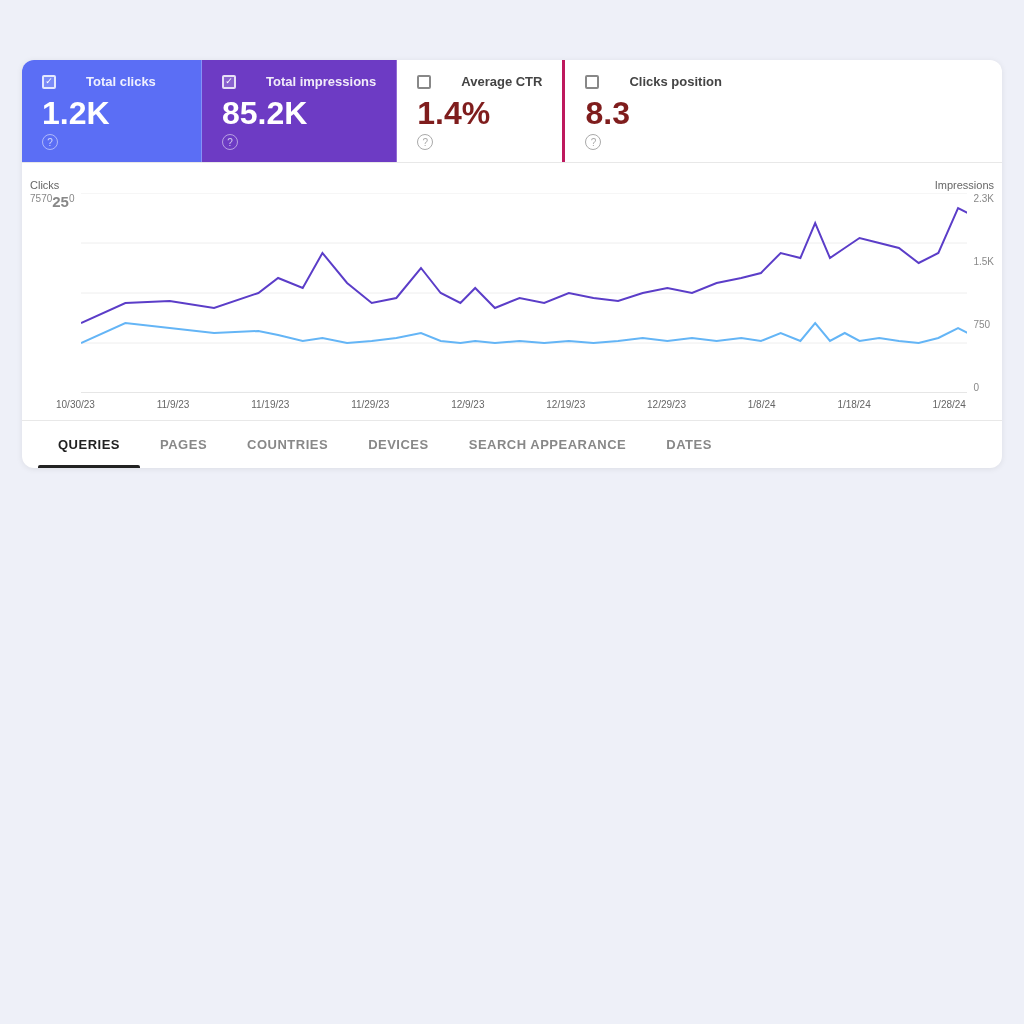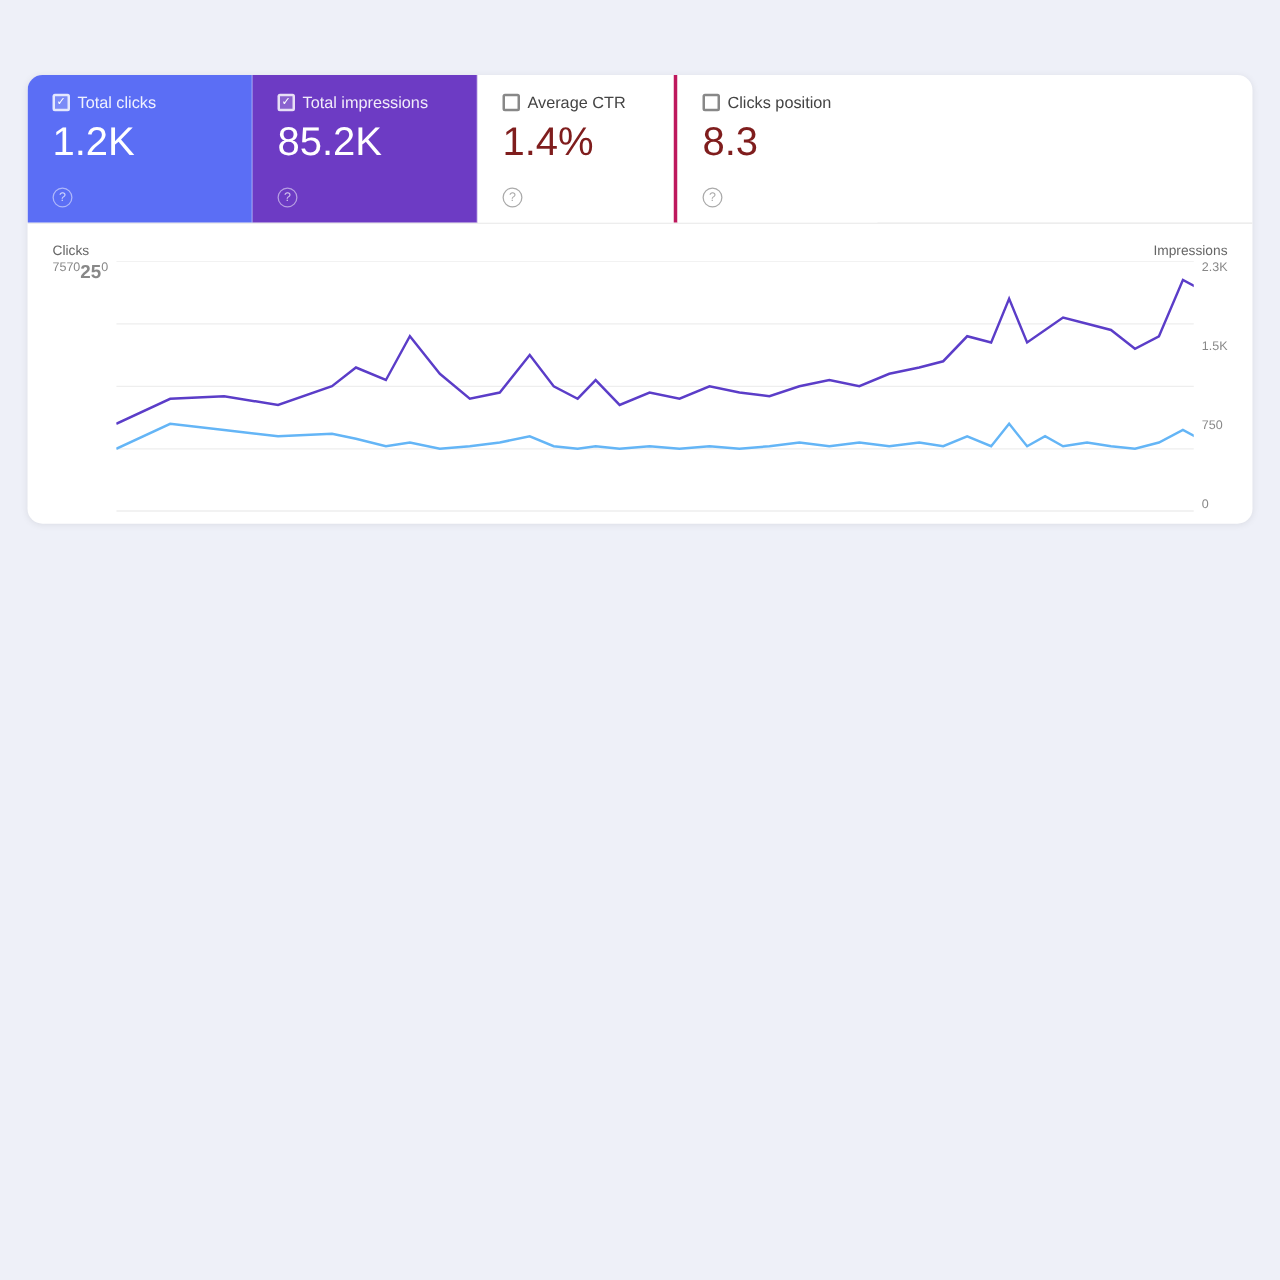--- a/index.html
+++ b/index.html
@@ -78,7 +78,8 @@
     .metric-label {
       font-size: 13px;
       color: rgba(255,255,255,0.9);
-      font-weight: 400;
+      font-weight: 700;
+      margin-left: 24px;
     }
     .metric-label.dark {
       color: #444;

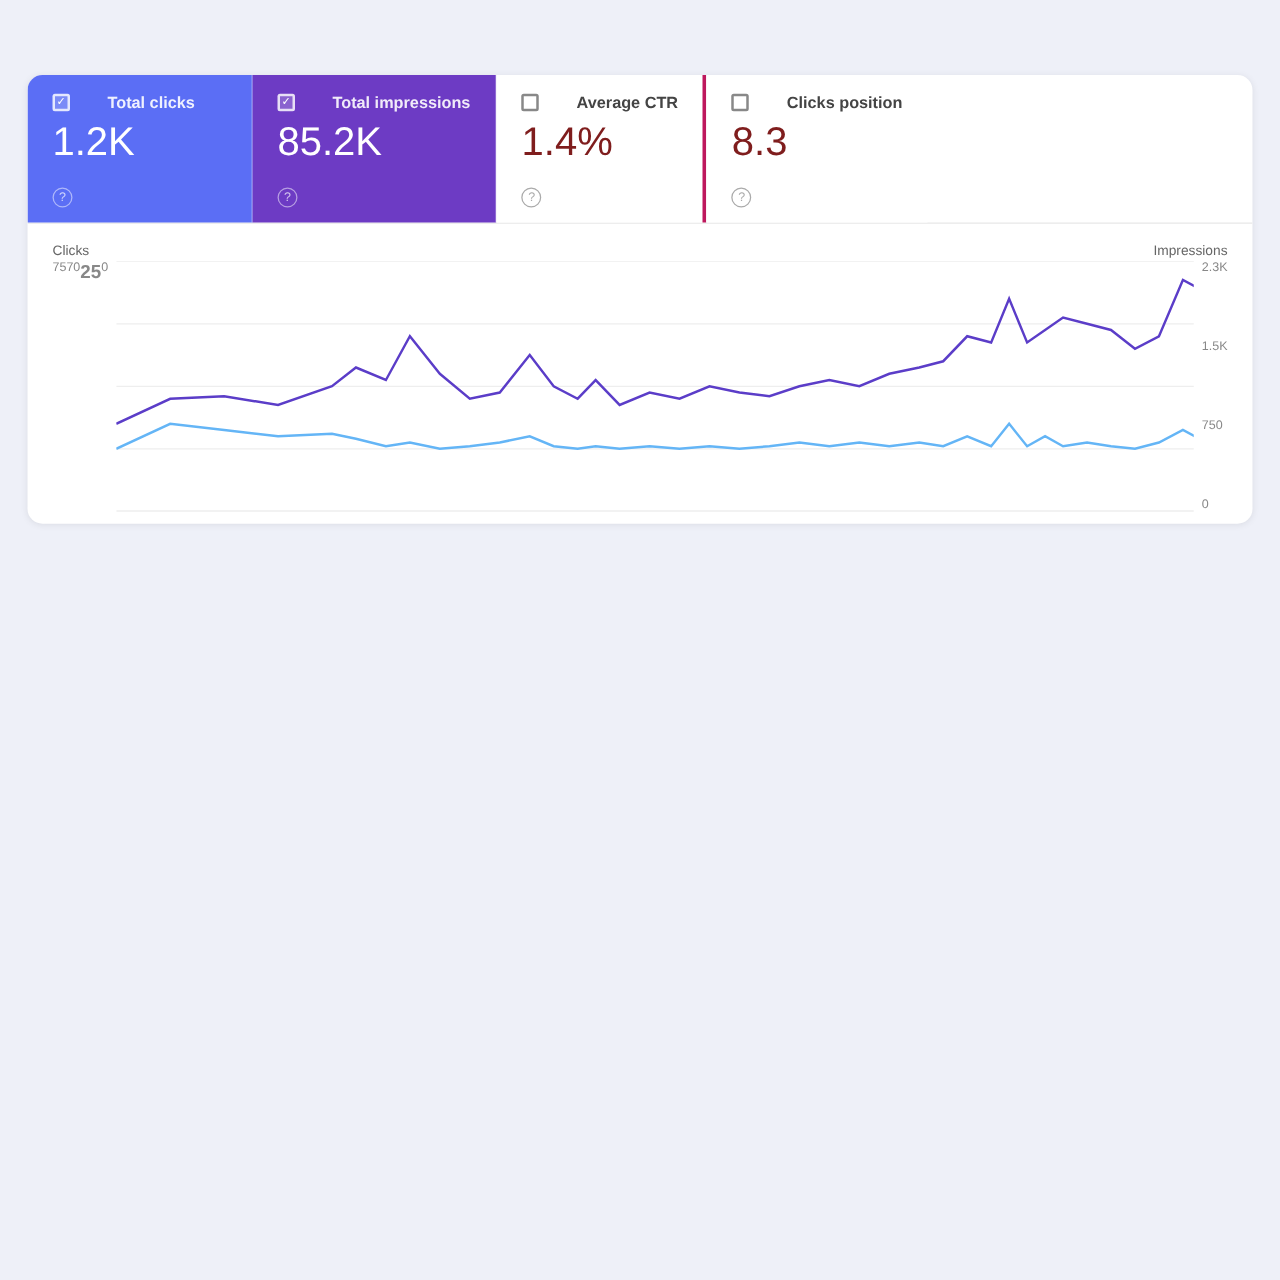--- a/index.html
+++ b/index.html
@@ -86,9 +86,9 @@
     }
     .metric-value {
       font-size: 32px;
-      font-weight: 400;
+      font-weight: 700;
       color: #fff;
-      margin-bottom: 18px;
+      margin-bottom: 2px;
     }
     .metric-value.dark {
       color: #7f1d1d;

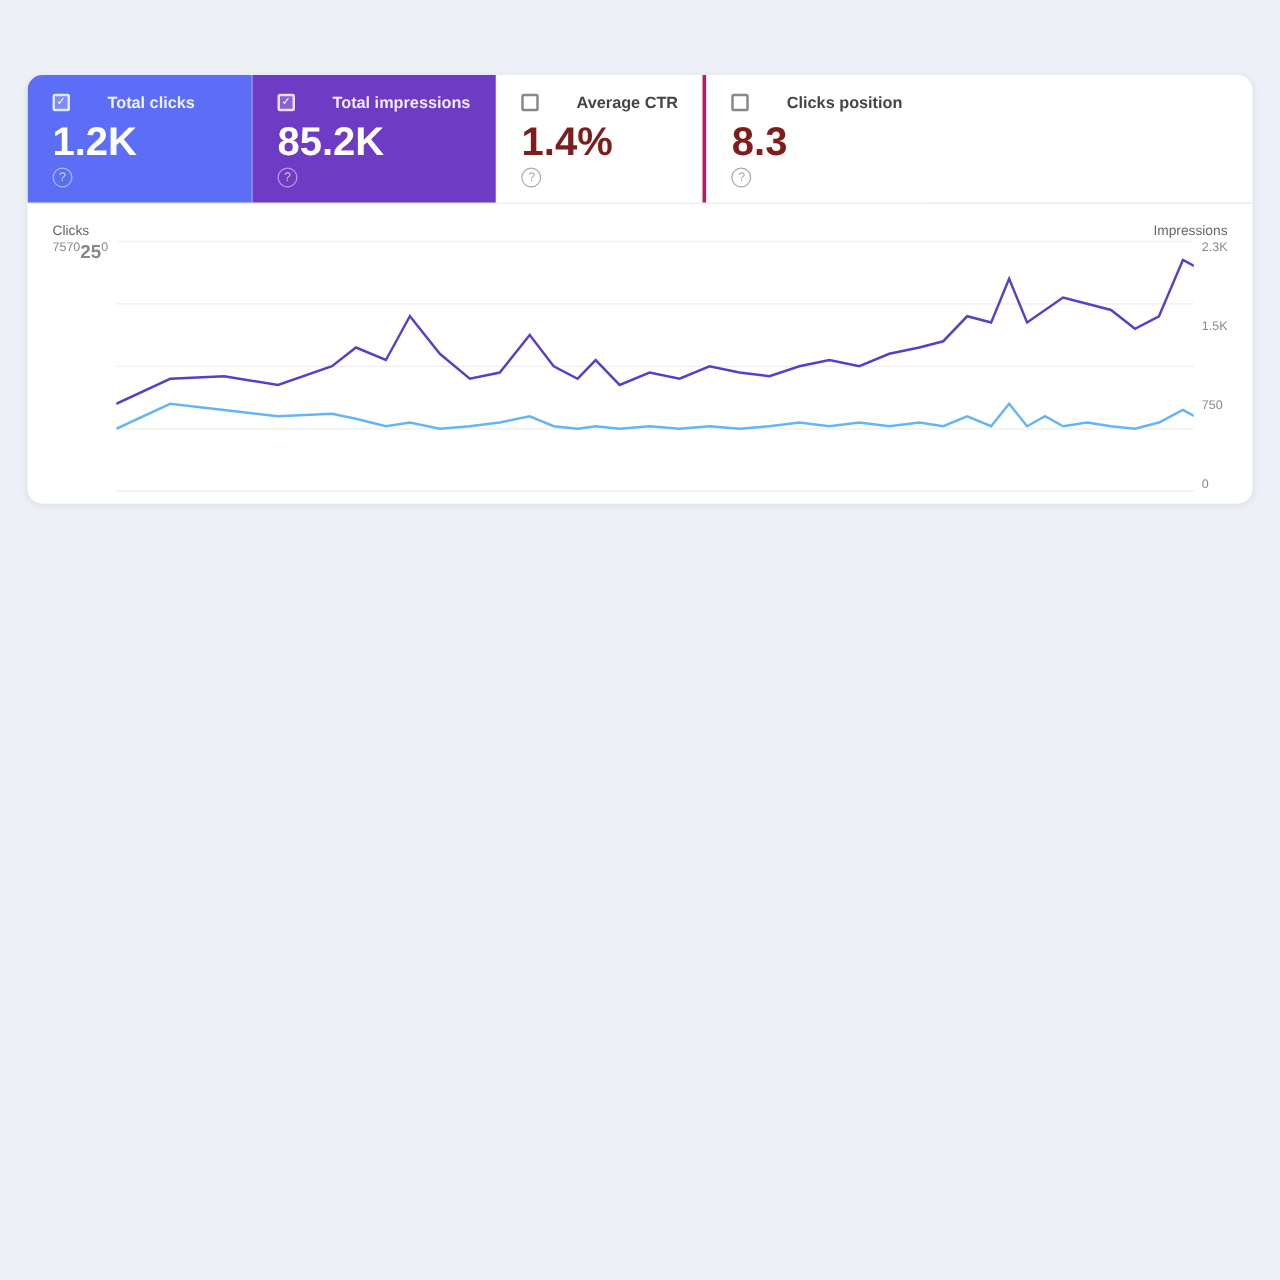--- a/index.html
+++ b/index.html
@@ -120,7 +120,7 @@
 
     
     .chart-area {
-      padding: 16px 20px 10px;
+      padding: 16px 8px 10px;
       position: relative;
     }
     .chart-axis-left {

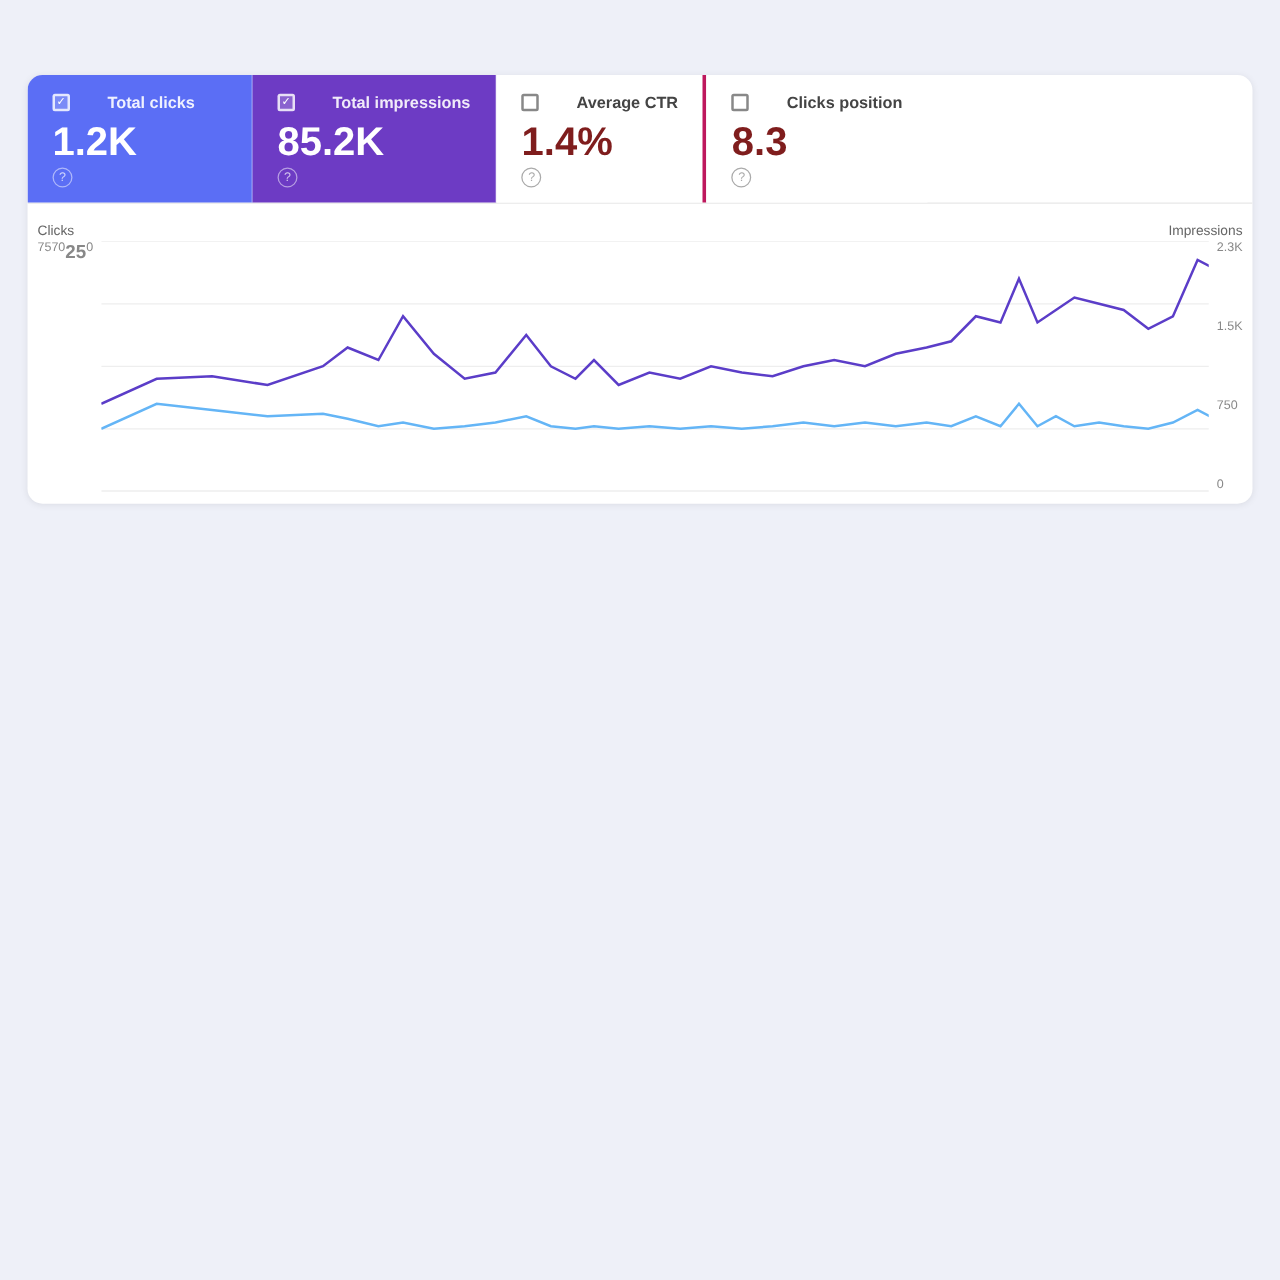--- a/index.html
+++ b/index.html
@@ -360,6 +360,18 @@
       </div>
     </div>
 
+    <div style="display:flex; justify-content:space-between; margin-top:6px; padding: 0 28px 0 26px;">
+      <span class="x-label">10/30/23</span>
+      <span class="x-label">11/9/23</span>
+      <span class="x-label">11/19/23</span>
+      <span class="x-label">11/29/23</span>
+      <span class="x-label">12/9/23</span>
+      <span class="x-label">12/19/23</span>
+      <span class="x-label">12/29/23</span>
+      <span class="x-label">1/8/24</span>
+      <span class="x-label">1/18/24</span>
+      <span class="x-label">1/28/24</span>
+    </div>
   </div>
 
 

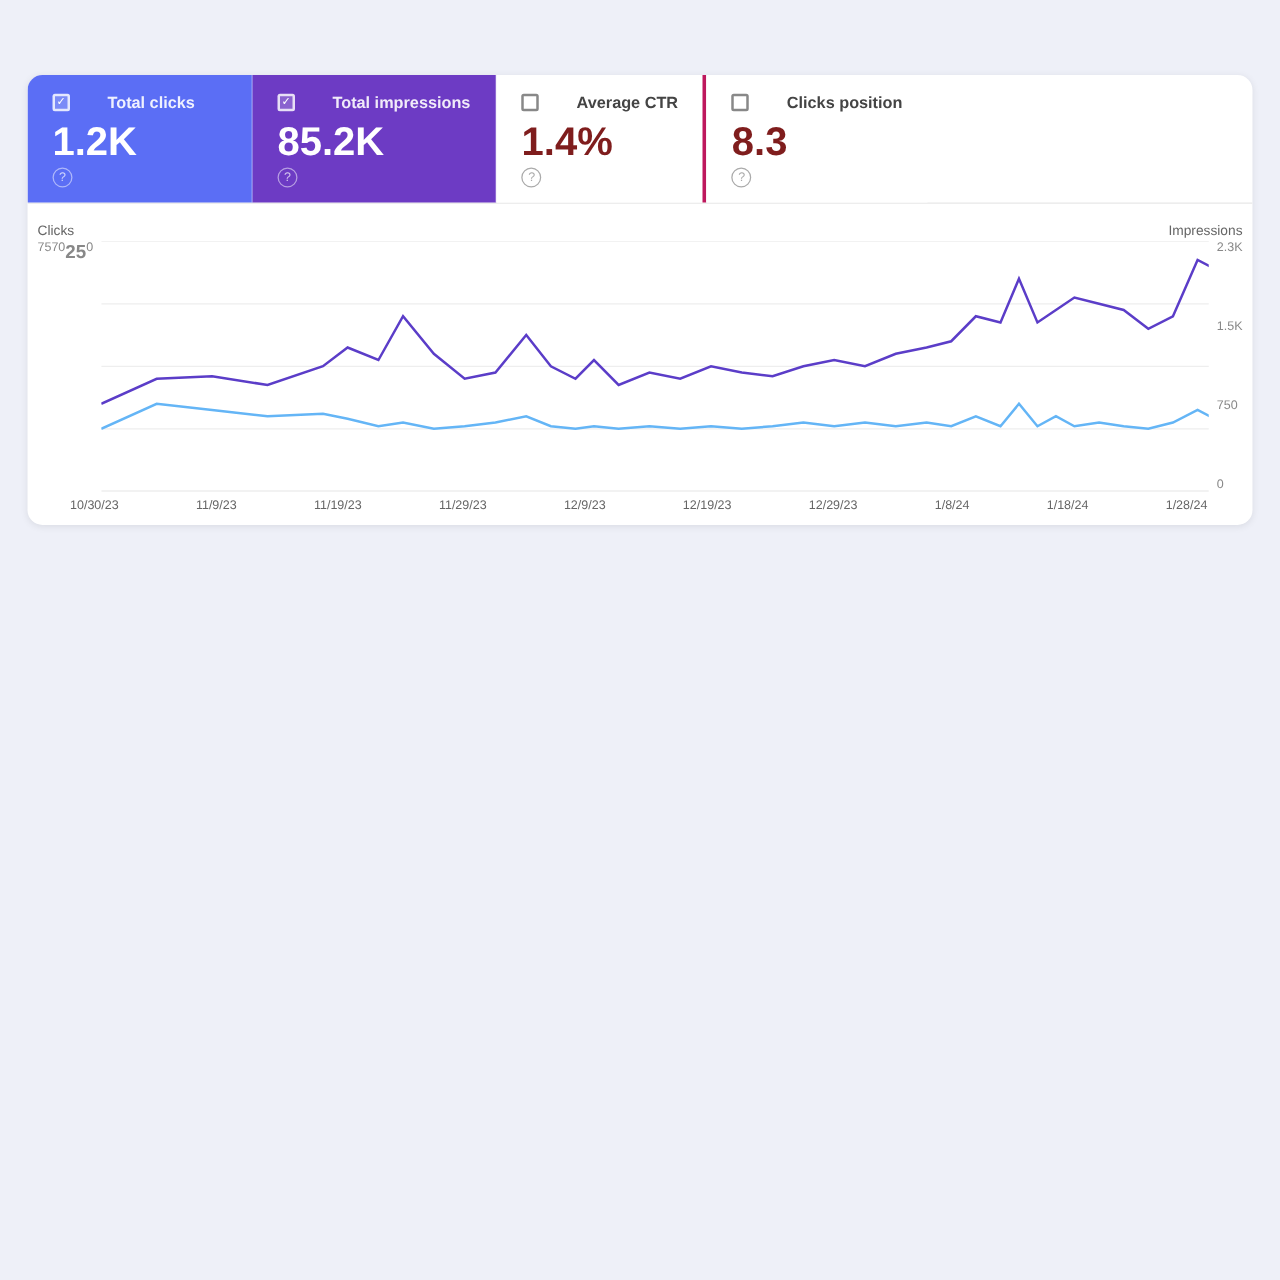--- a/index.html
+++ b/index.html
@@ -374,6 +374,14 @@
     </div>
   </div>
 
+  <div class="tabs-row">
+    <div class="tab-item active">QUERIES</div>
+    <div class="tab-item">PAGES</div>
+    <div class="tab-item">COUNTRIES</div>
+    <div class="tab-item">DEVICES</div>
+    <div class="tab-item">SEARCH APPEARANCE</div>
+    <div class="tab-item">DATES</div>
+  </div>
 
 </div>
 

